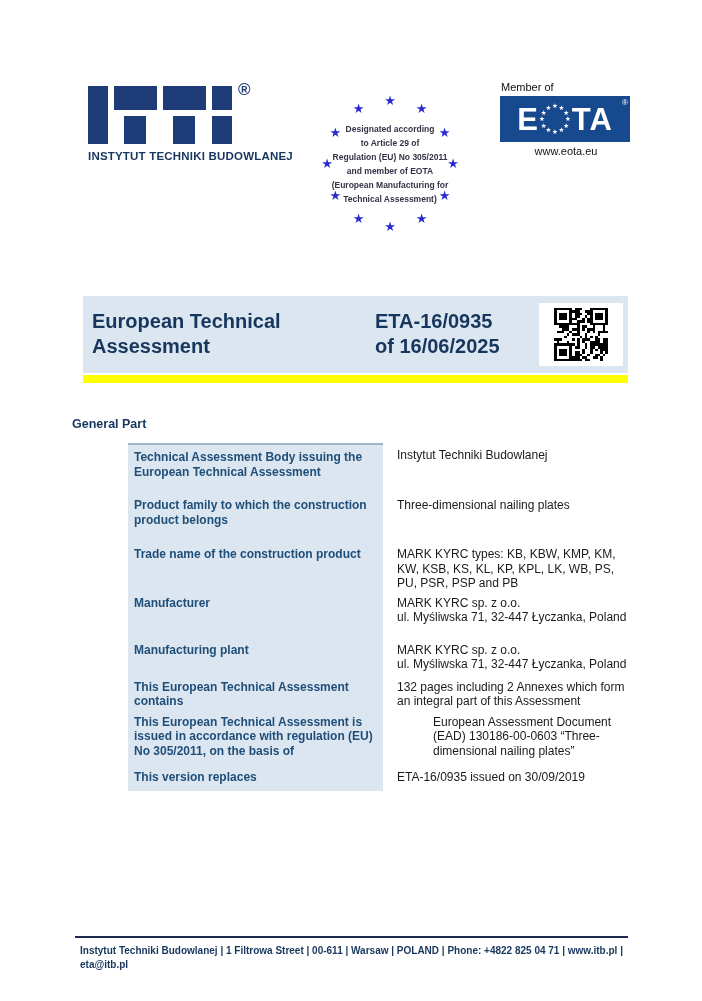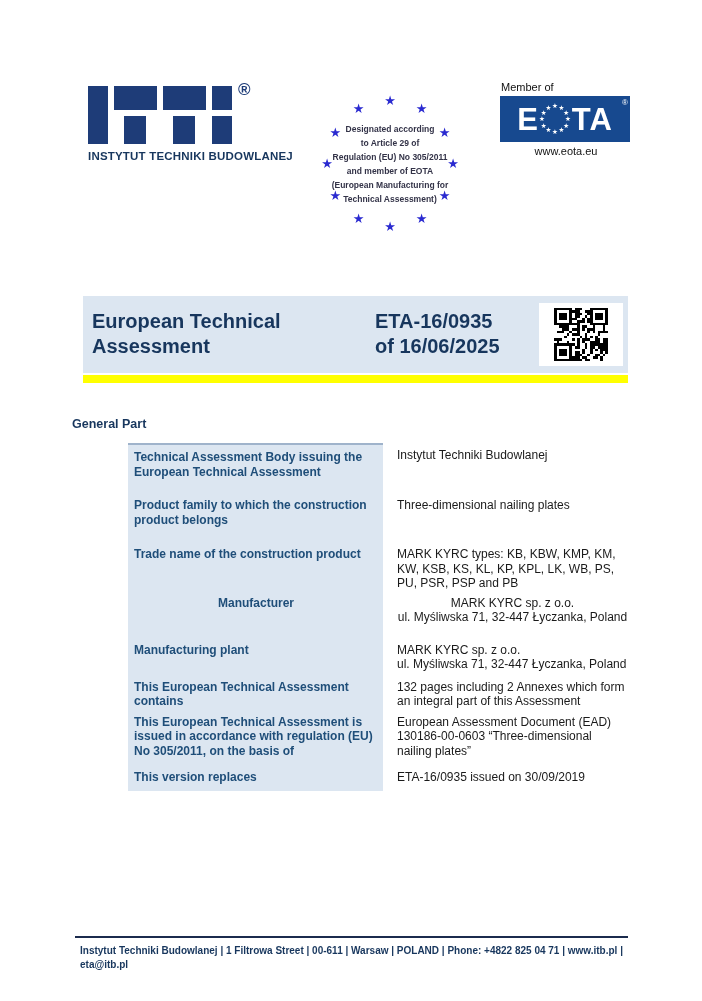--- a/index.html
+++ b/index.html
@@ -63,7 +63,7 @@
   .gp-row:nth-child(1){min-height:50px;}
   .gp-row:nth-child(2){min-height:49px;}
   .gp-row:nth-child(3){min-height:35px;}
-  .gp-row:nth-child(4){min-height:47px;text-align:center;}
+  .gp-row:nth-child(4){min-height:47px;}
   .gp-row:nth-child(5){min-height:37px;}
   .gp-row:nth-child(6){min-height:35px;}
   .gp-row:nth-child(7){min-height:55px;}

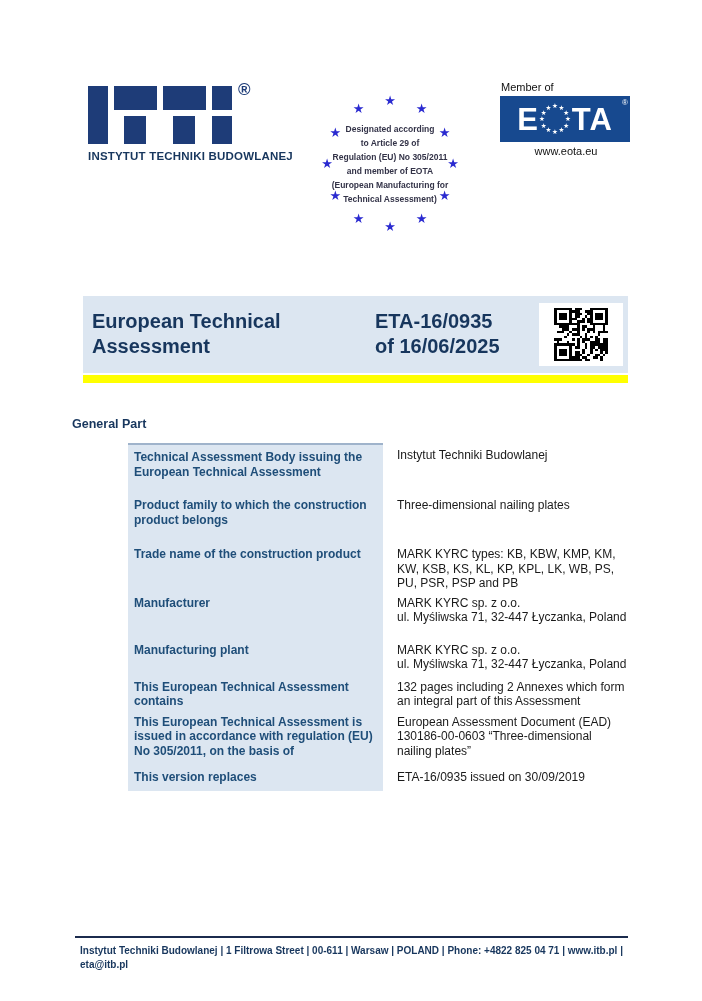--- a/index.html
+++ b/index.html
@@ -66,7 +66,7 @@
   .gp-row:nth-child(4){min-height:47px;}
   .gp-row:nth-child(5){min-height:37px;}
   .gp-row:nth-child(6){min-height:35px;}
-  .gp-row:nth-child(7){min-height:55px;}
+  .gp-row:nth-child(7){min-height:55px;gap:36px;}
   .gp-row:nth-child(8){min-height:26px;}
   
   .footer-rule{position:absolute;left:75px;top:936px;width:553px;height:2px;background:#1b2b4d;}

